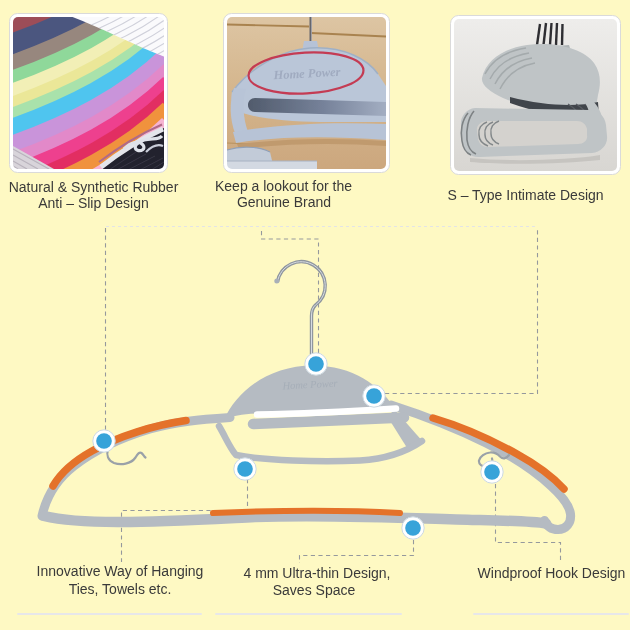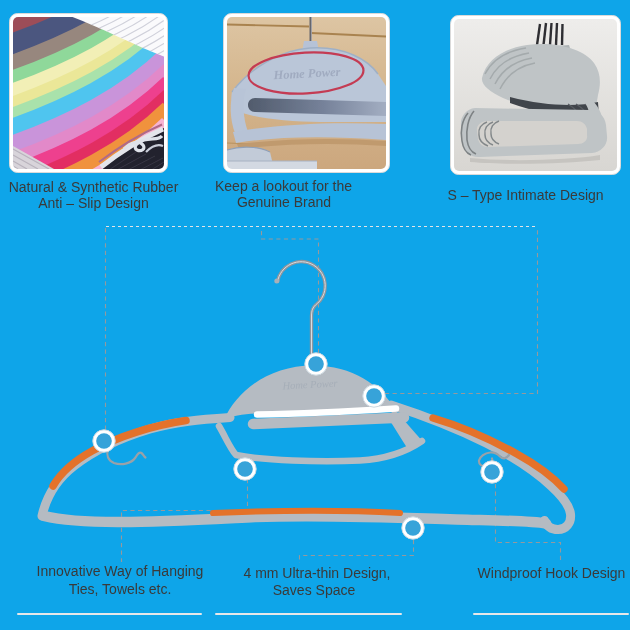--- a/index.html
+++ b/index.html
@@ -3,7 +3,7 @@
 <meta charset="utf-8">
 <style>
 html,body{margin:0;padding:0;background:#ffffff;}
-#stage{position:relative;width:630px;height:630px;background:#0ea5e9;overflow:hidden;
+#stage{position:relative;width:630px;height:630px;background:#fef9c3;overflow:hidden;
  font-family:"Liberation Sans",sans-serif;}
 svg{position:absolute;left:0;top:0;}
 </style>

